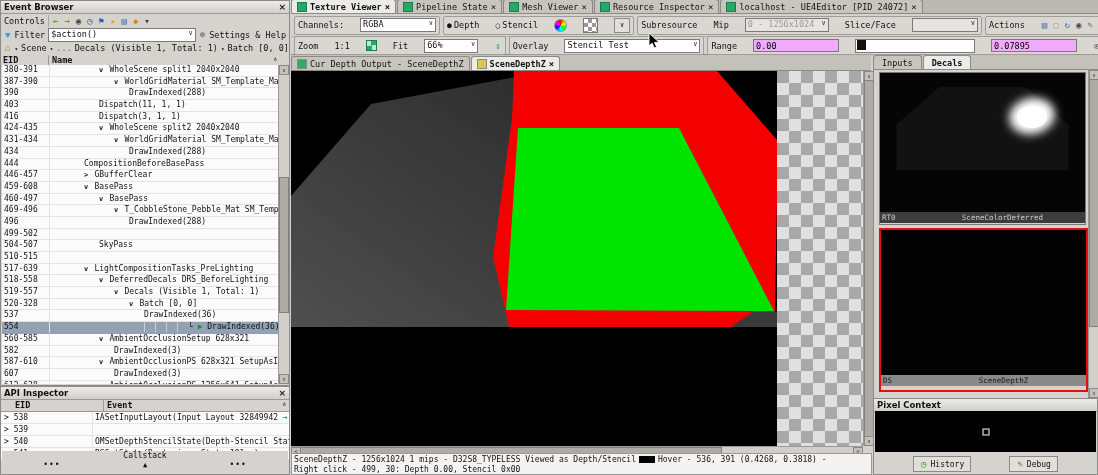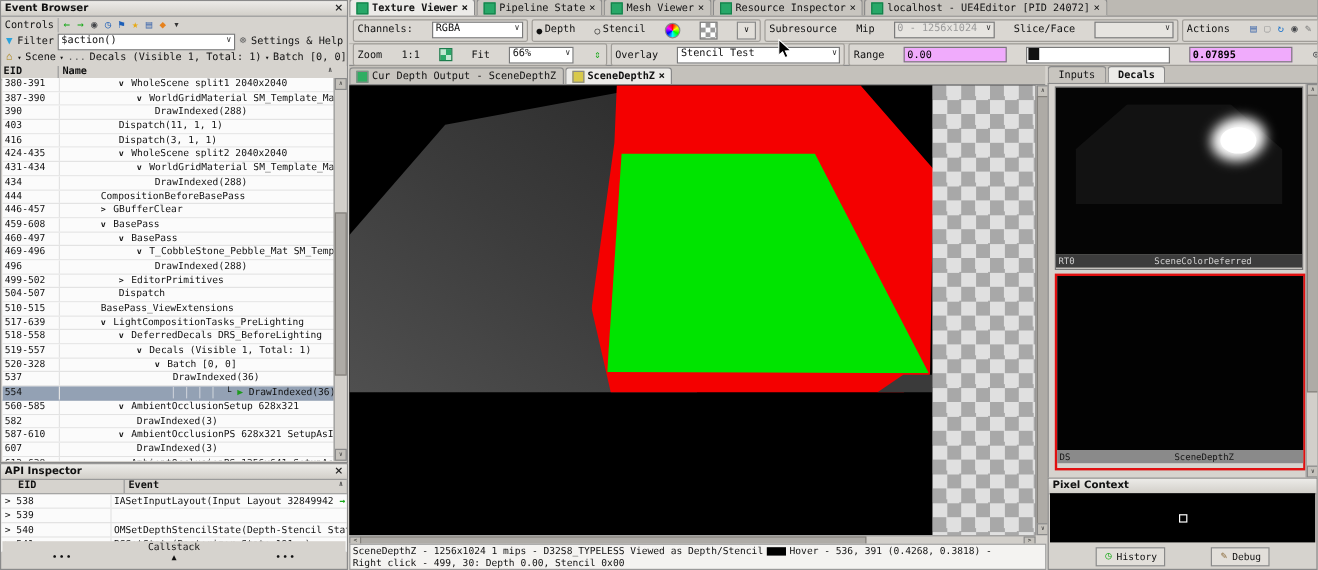--- a/index.html
+++ b/index.html
@@ -429,7 +429,7 @@
       <span class="slider">
         <span class="handle"></span>
       </span>
-      <input class="box" style="width: 80px; font-weight: bold;" readonly="" value="0.07895">
+      <input class="box" style="width: 80px;" readonly="" value="0.07895">
       <span id="range-icons" style="display:flex;gap:4px;">
           <span class="tbicon" style="color: rgb(68, 70, 74);">⊙</span>
           <span class="tbicon" style="color: rgb(138, 106, 58);">✎</span>

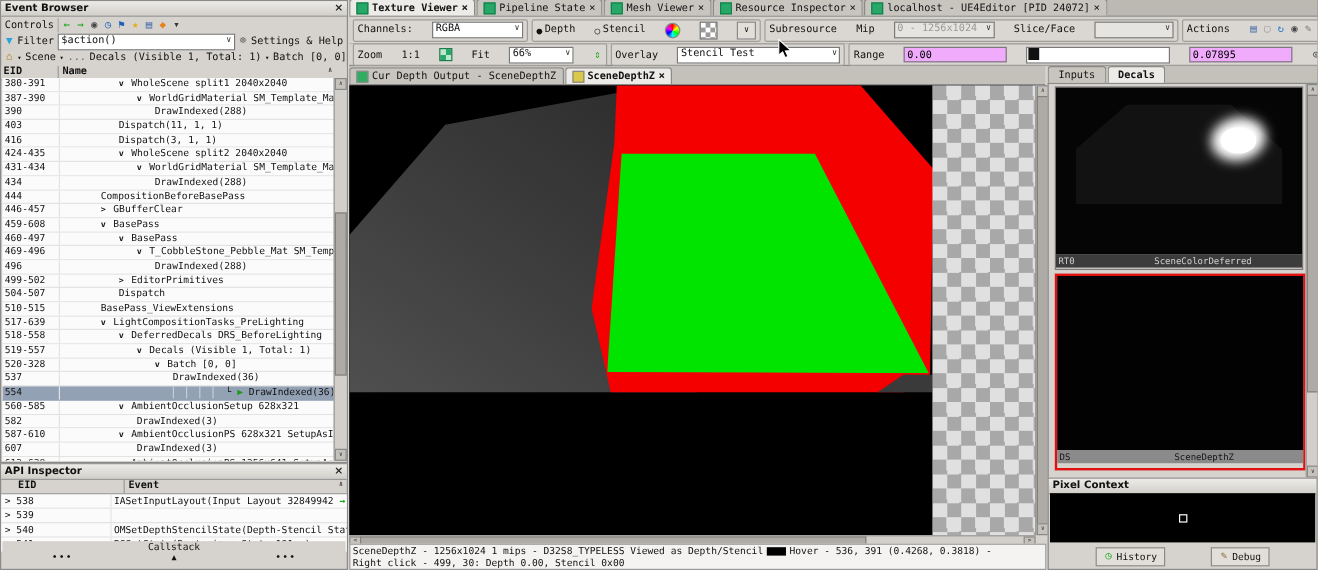--- a/index.html
+++ b/index.html
@@ -227,7 +227,6 @@
         </div>
         <div class="erow">
           <span class="eid">499-502</span>
-          <span class="nm" style="padding-left: 49px;"><span class="arrow">&gt; </span><span>EditorPrimitives</span></span>
         </div>
         <div class="erow">
           <span class="eid">504-507</span>

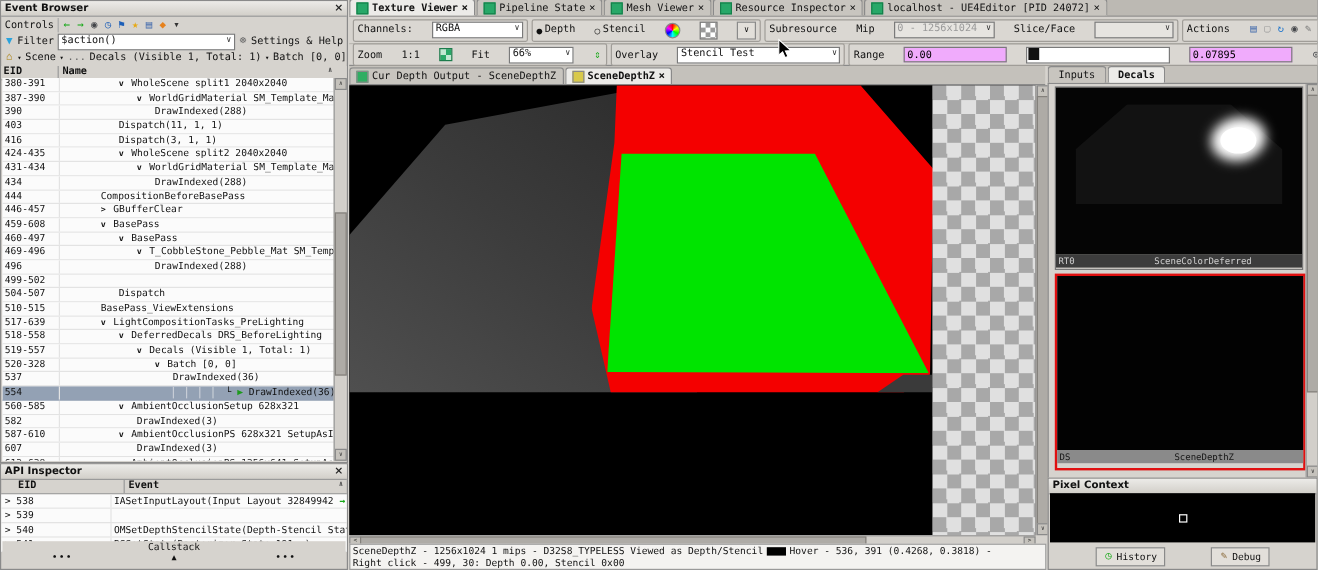--- a/index.html
+++ b/index.html
@@ -230,7 +230,7 @@
         </div>
         <div class="erow">
           <span class="eid">504-507</span>
-          <span class="nm" style="padding-left: 49px;"><span>Dispatch</span></span>
+          <span class="nm" style="padding-left: 49px;"><span>SkyPass</span></span>
         </div>
         <div class="erow">
           <span class="eid">510-515</span>

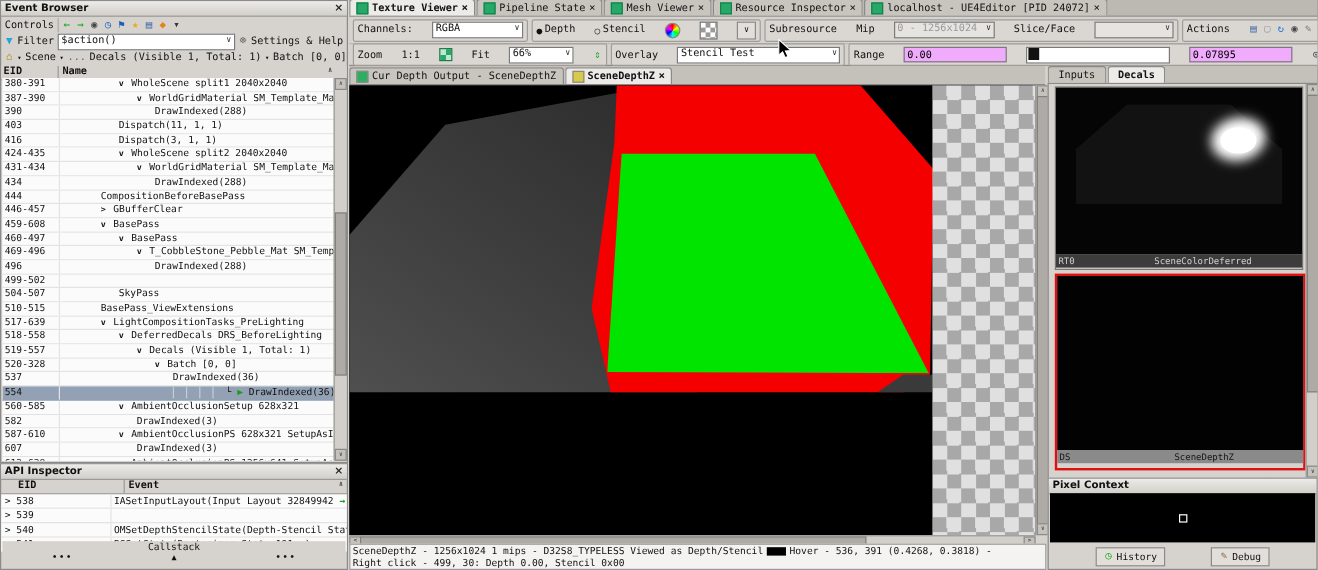--- a/index.html
+++ b/index.html
@@ -234,7 +234,6 @@
         </div>
         <div class="erow">
           <span class="eid">510-515</span>
-          <span class="nm" style="padding-left: 34px;"><span>BasePass_ViewExtensions</span></span>
         </div>
         <div class="erow">
           <span class="eid">517-639</span>

